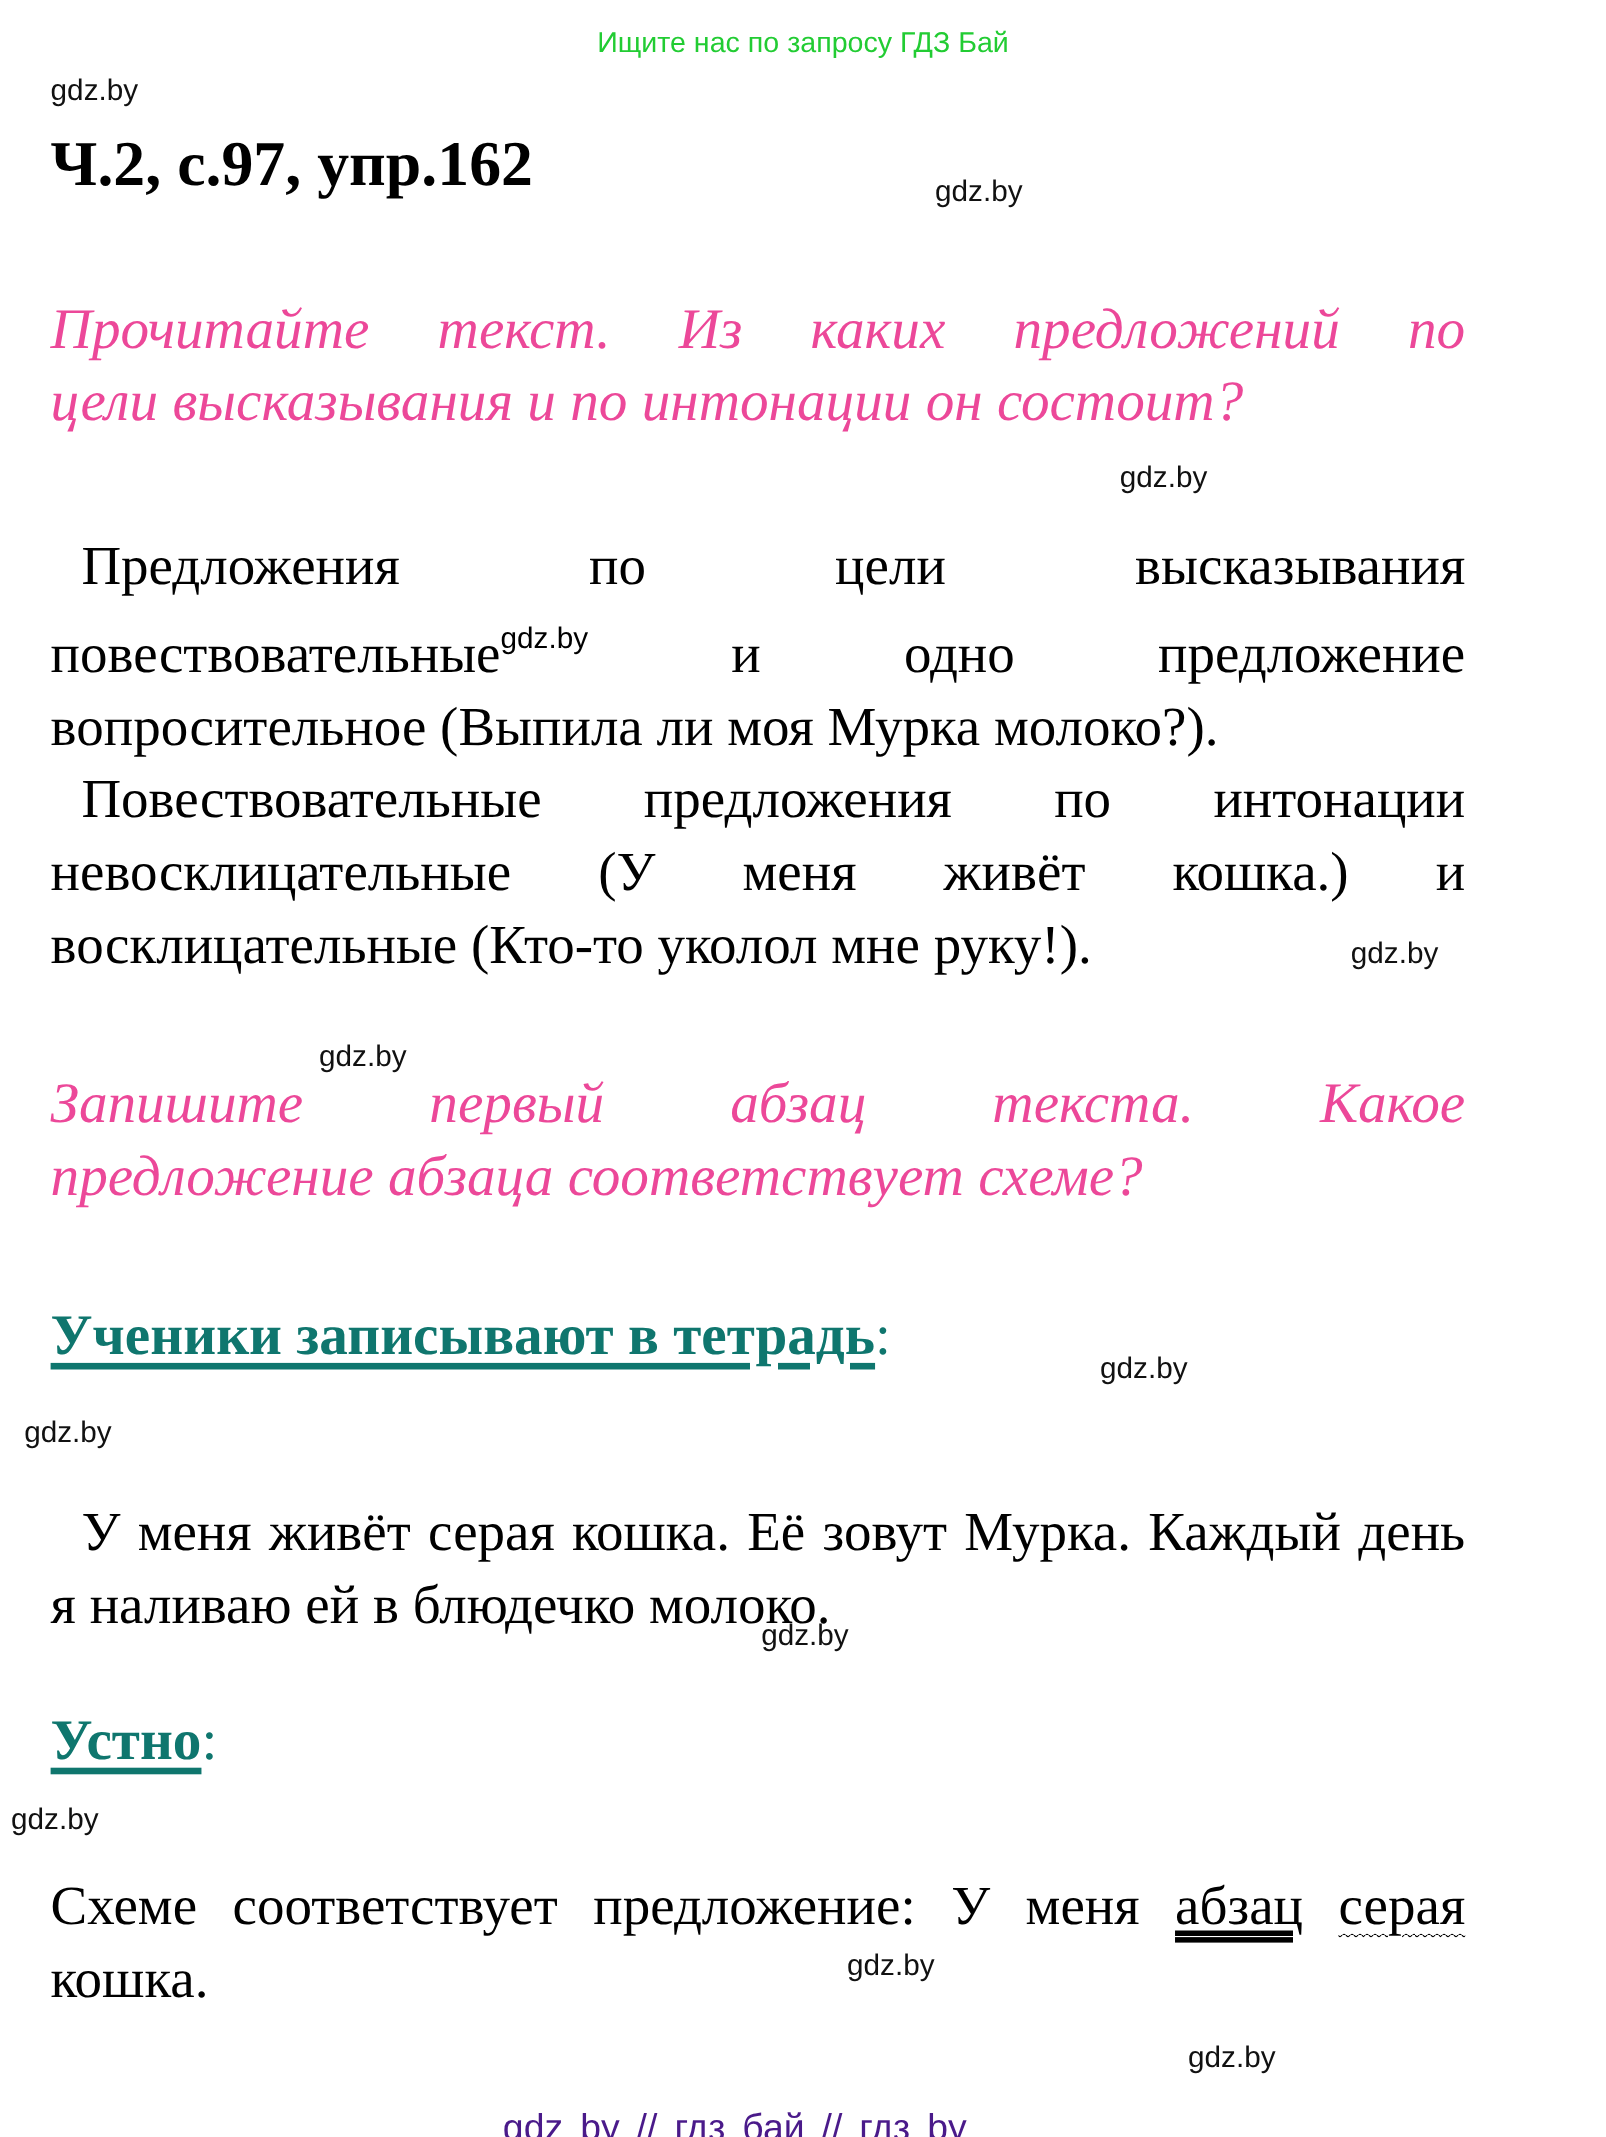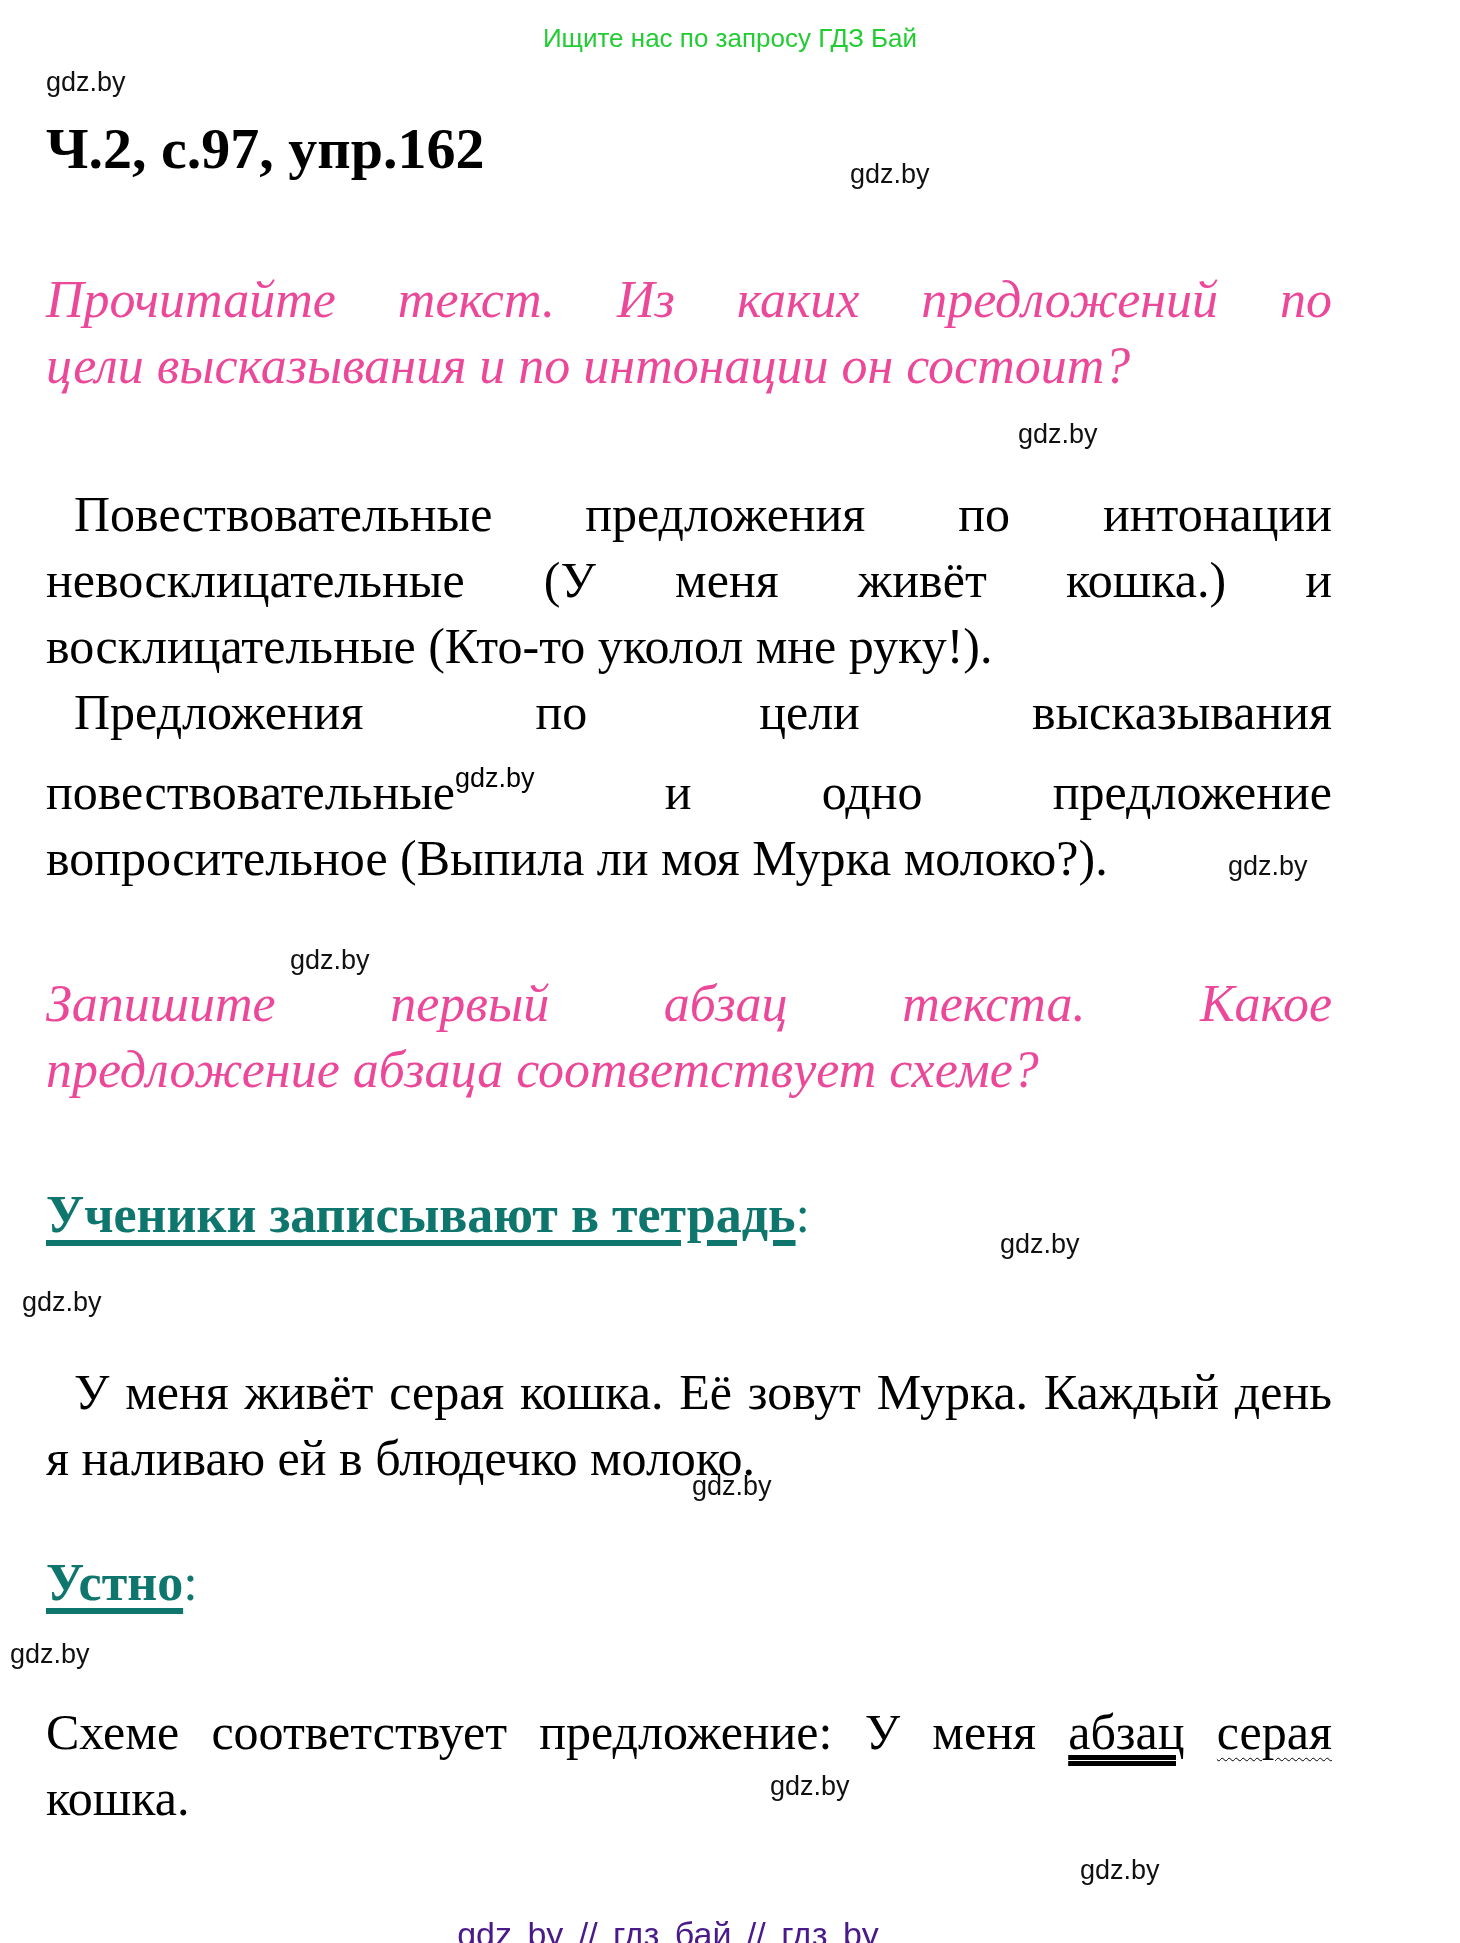--- a/index.html
+++ b/index.html
@@ -38,8 +38,8 @@
 <div class="abs wm" style="left:1018px;top:396px;">gdz.by</div>
 
 <div class="abs body" style="top:458px;">
+  <p><span>Предложения по цели высказывания повествовательные</span><span class="sup">gdz.by</span> <span>и одно предложение вопросительное (Выпила ли моя Мурка молоко?).</span></p>
   <p>Повествовательные предложения по интонации невосклицательные (У меня живёт кошка.) и восклицательные (Кто-то уколол мне руку!).</p>
-  <p><span>Предложения по цели высказывания повествовательные</span><span class="sup">gdz.by</span> <span>и одно предложение вопросительное (Выпила ли моя Мурка молоко?).</span></p>
 </div>
 
 <div class="abs wm" style="left:1228px;top:828px;">gdz.by</div>

